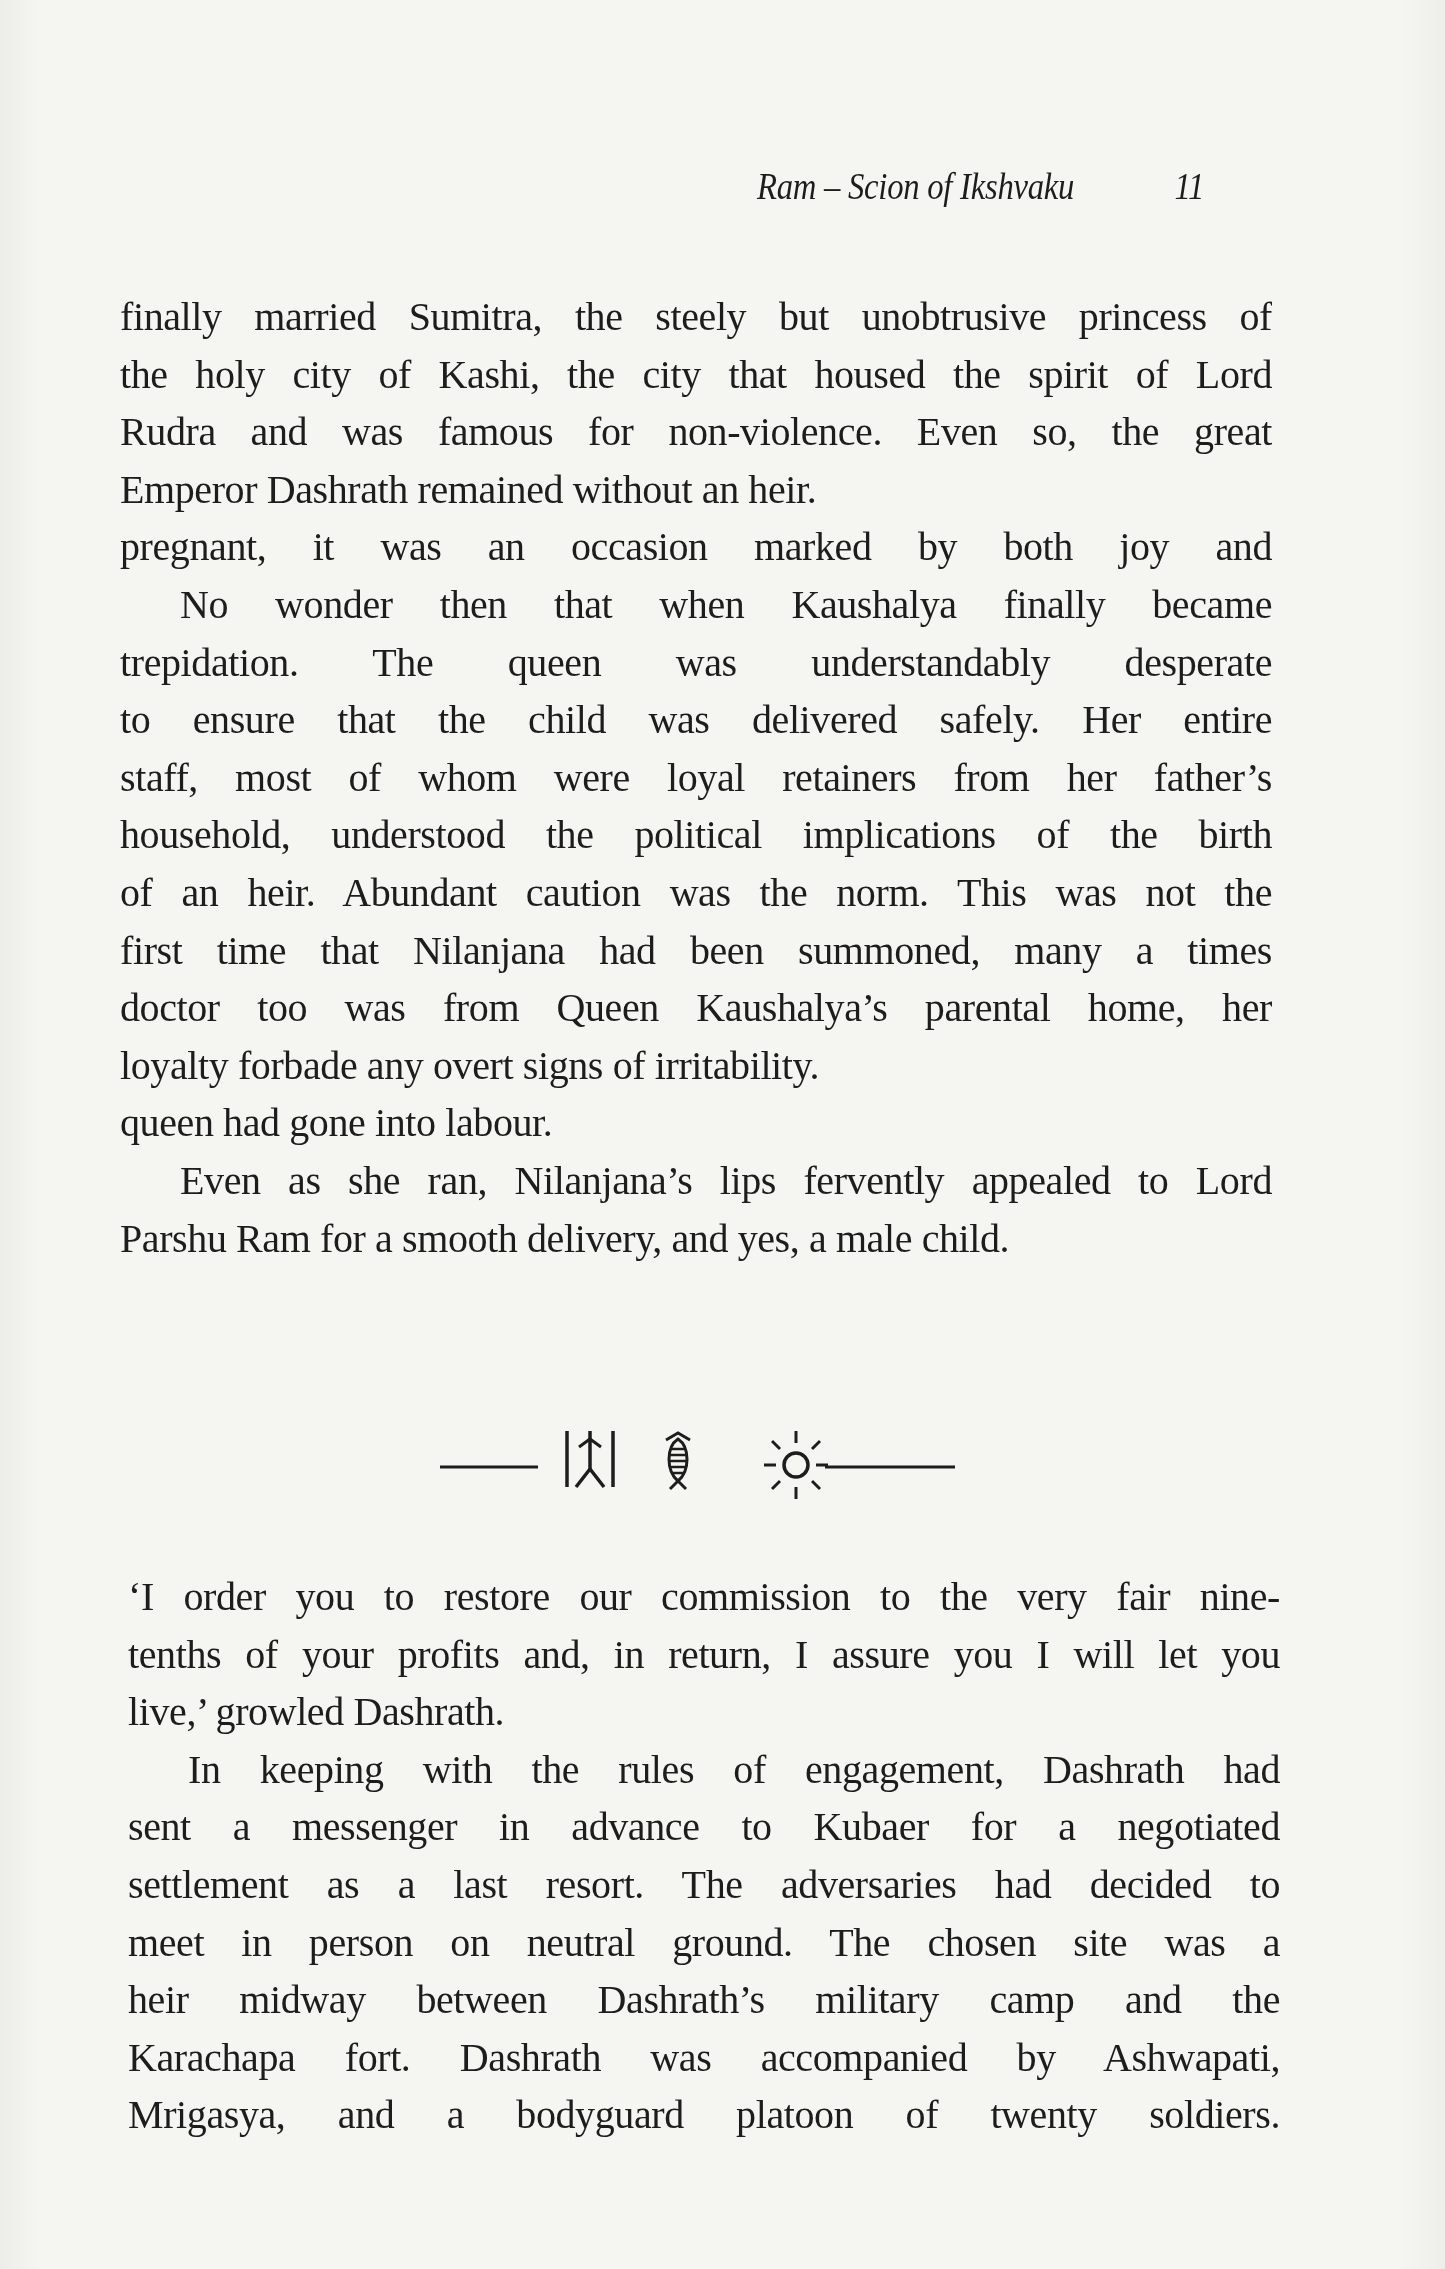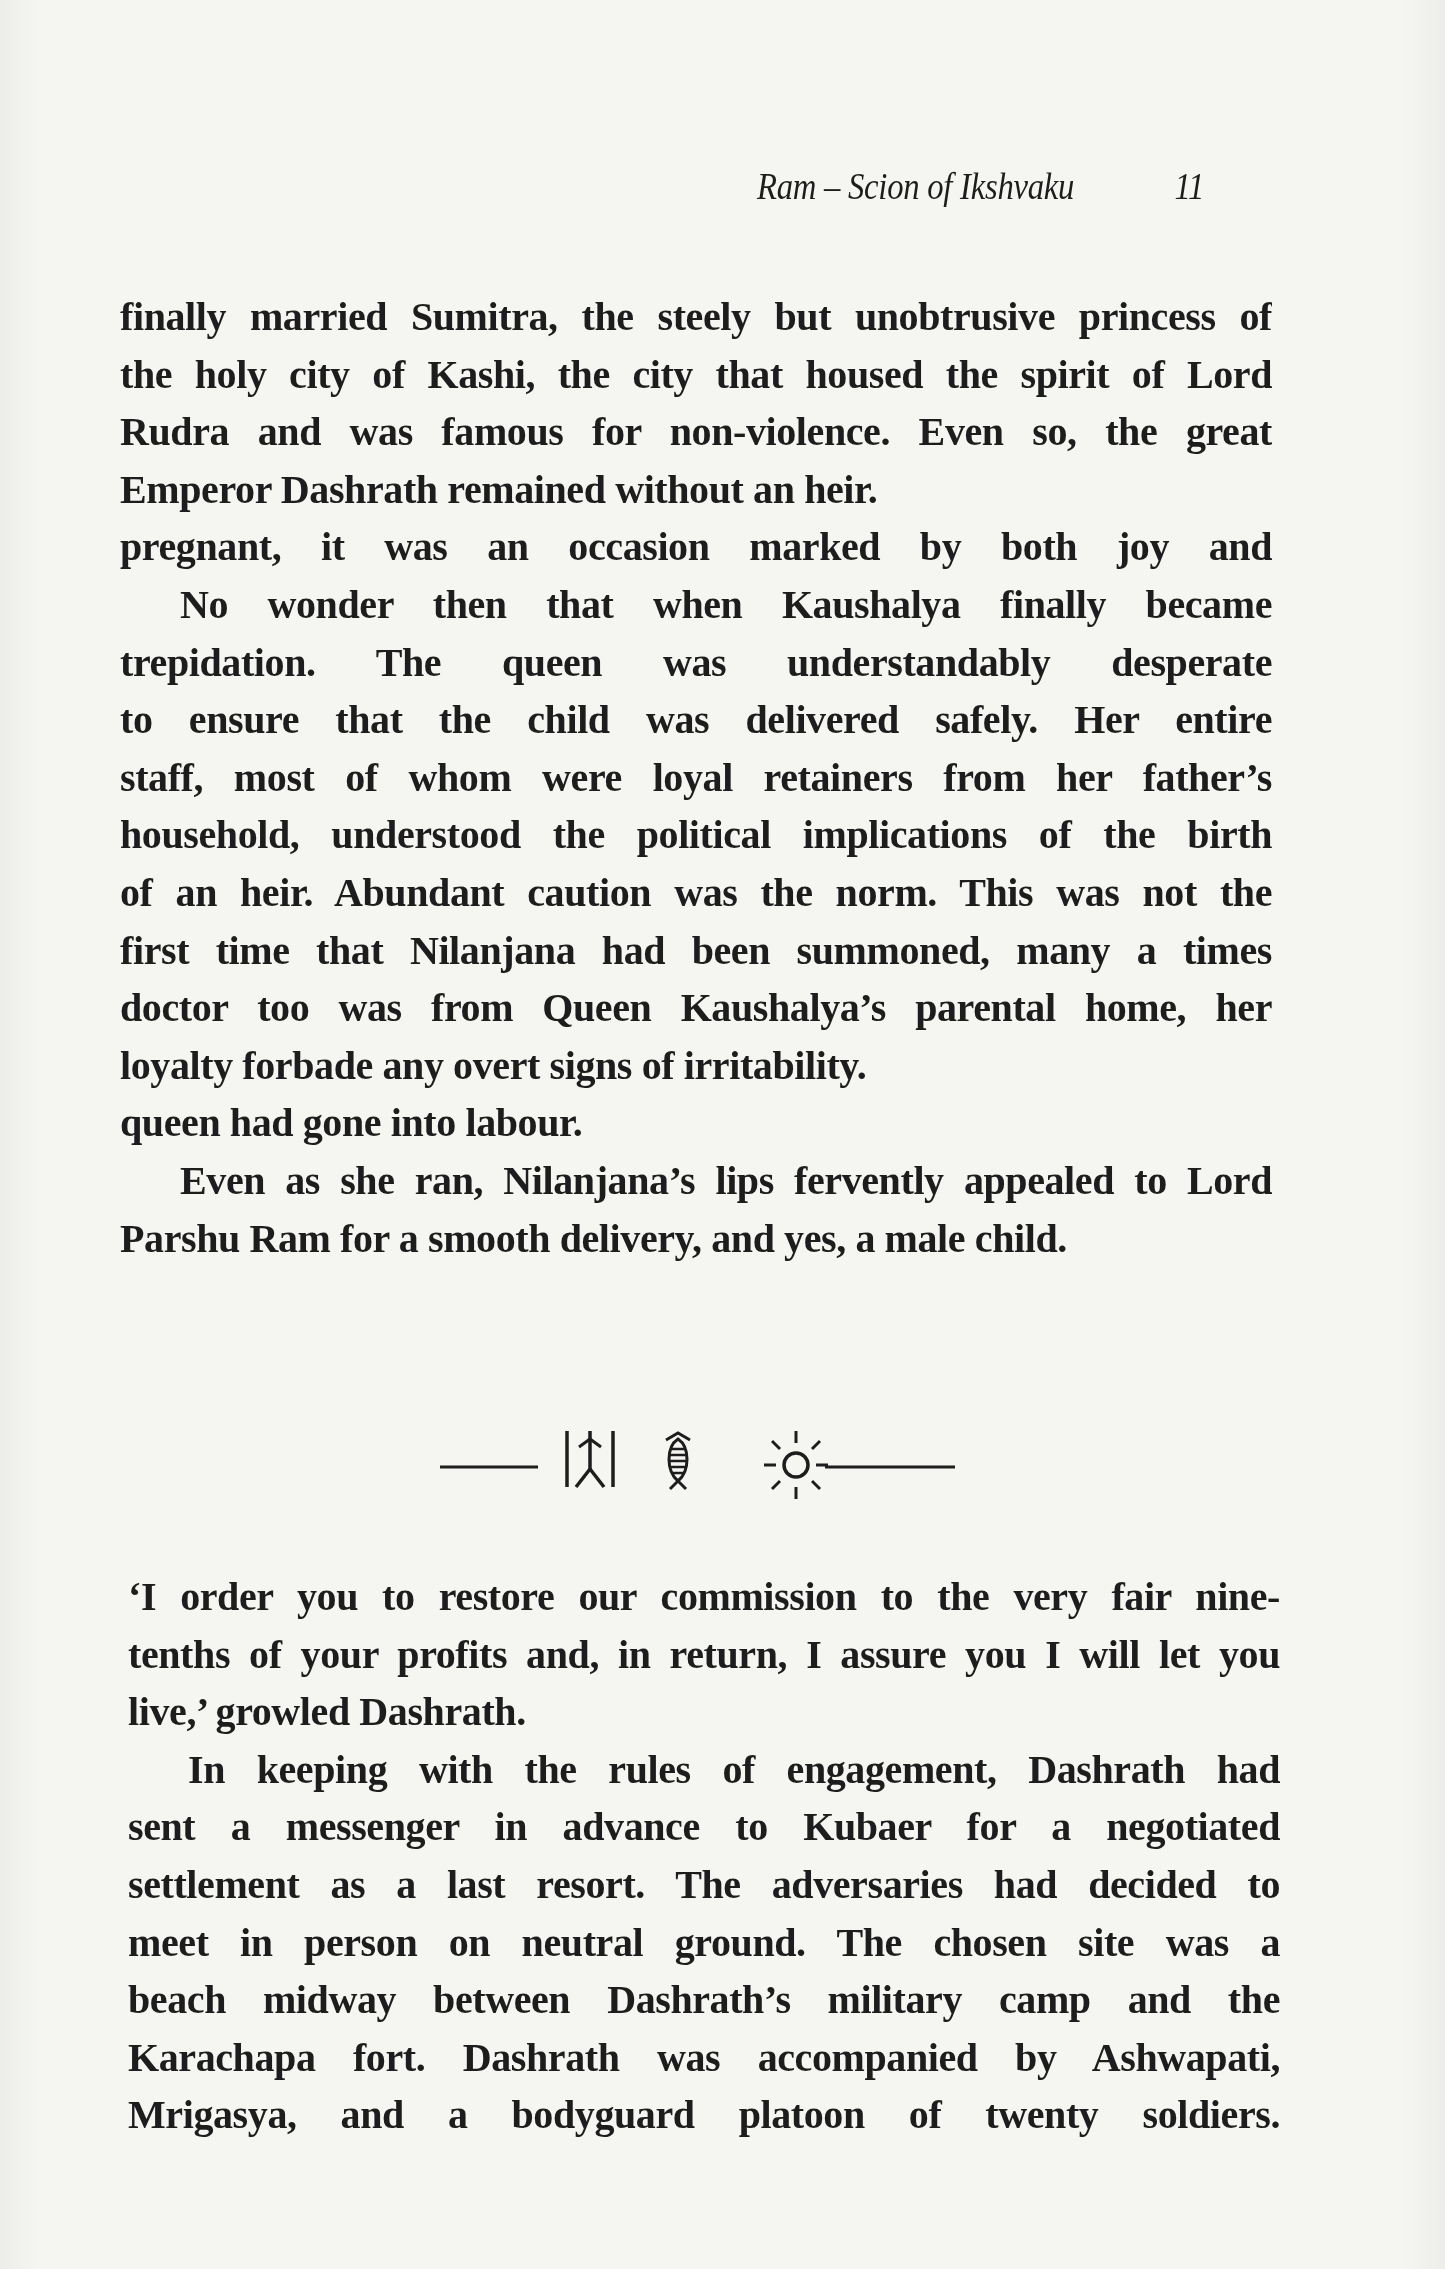--- a/index.html
+++ b/index.html
@@ -27,7 +27,6 @@
   .text-block {
     position:absolute; left:120px; width:1152px;
     font-size:40px;
-    font-weight:bold;
   }
   .line {
     height:57.6px; line-height:57.6px;

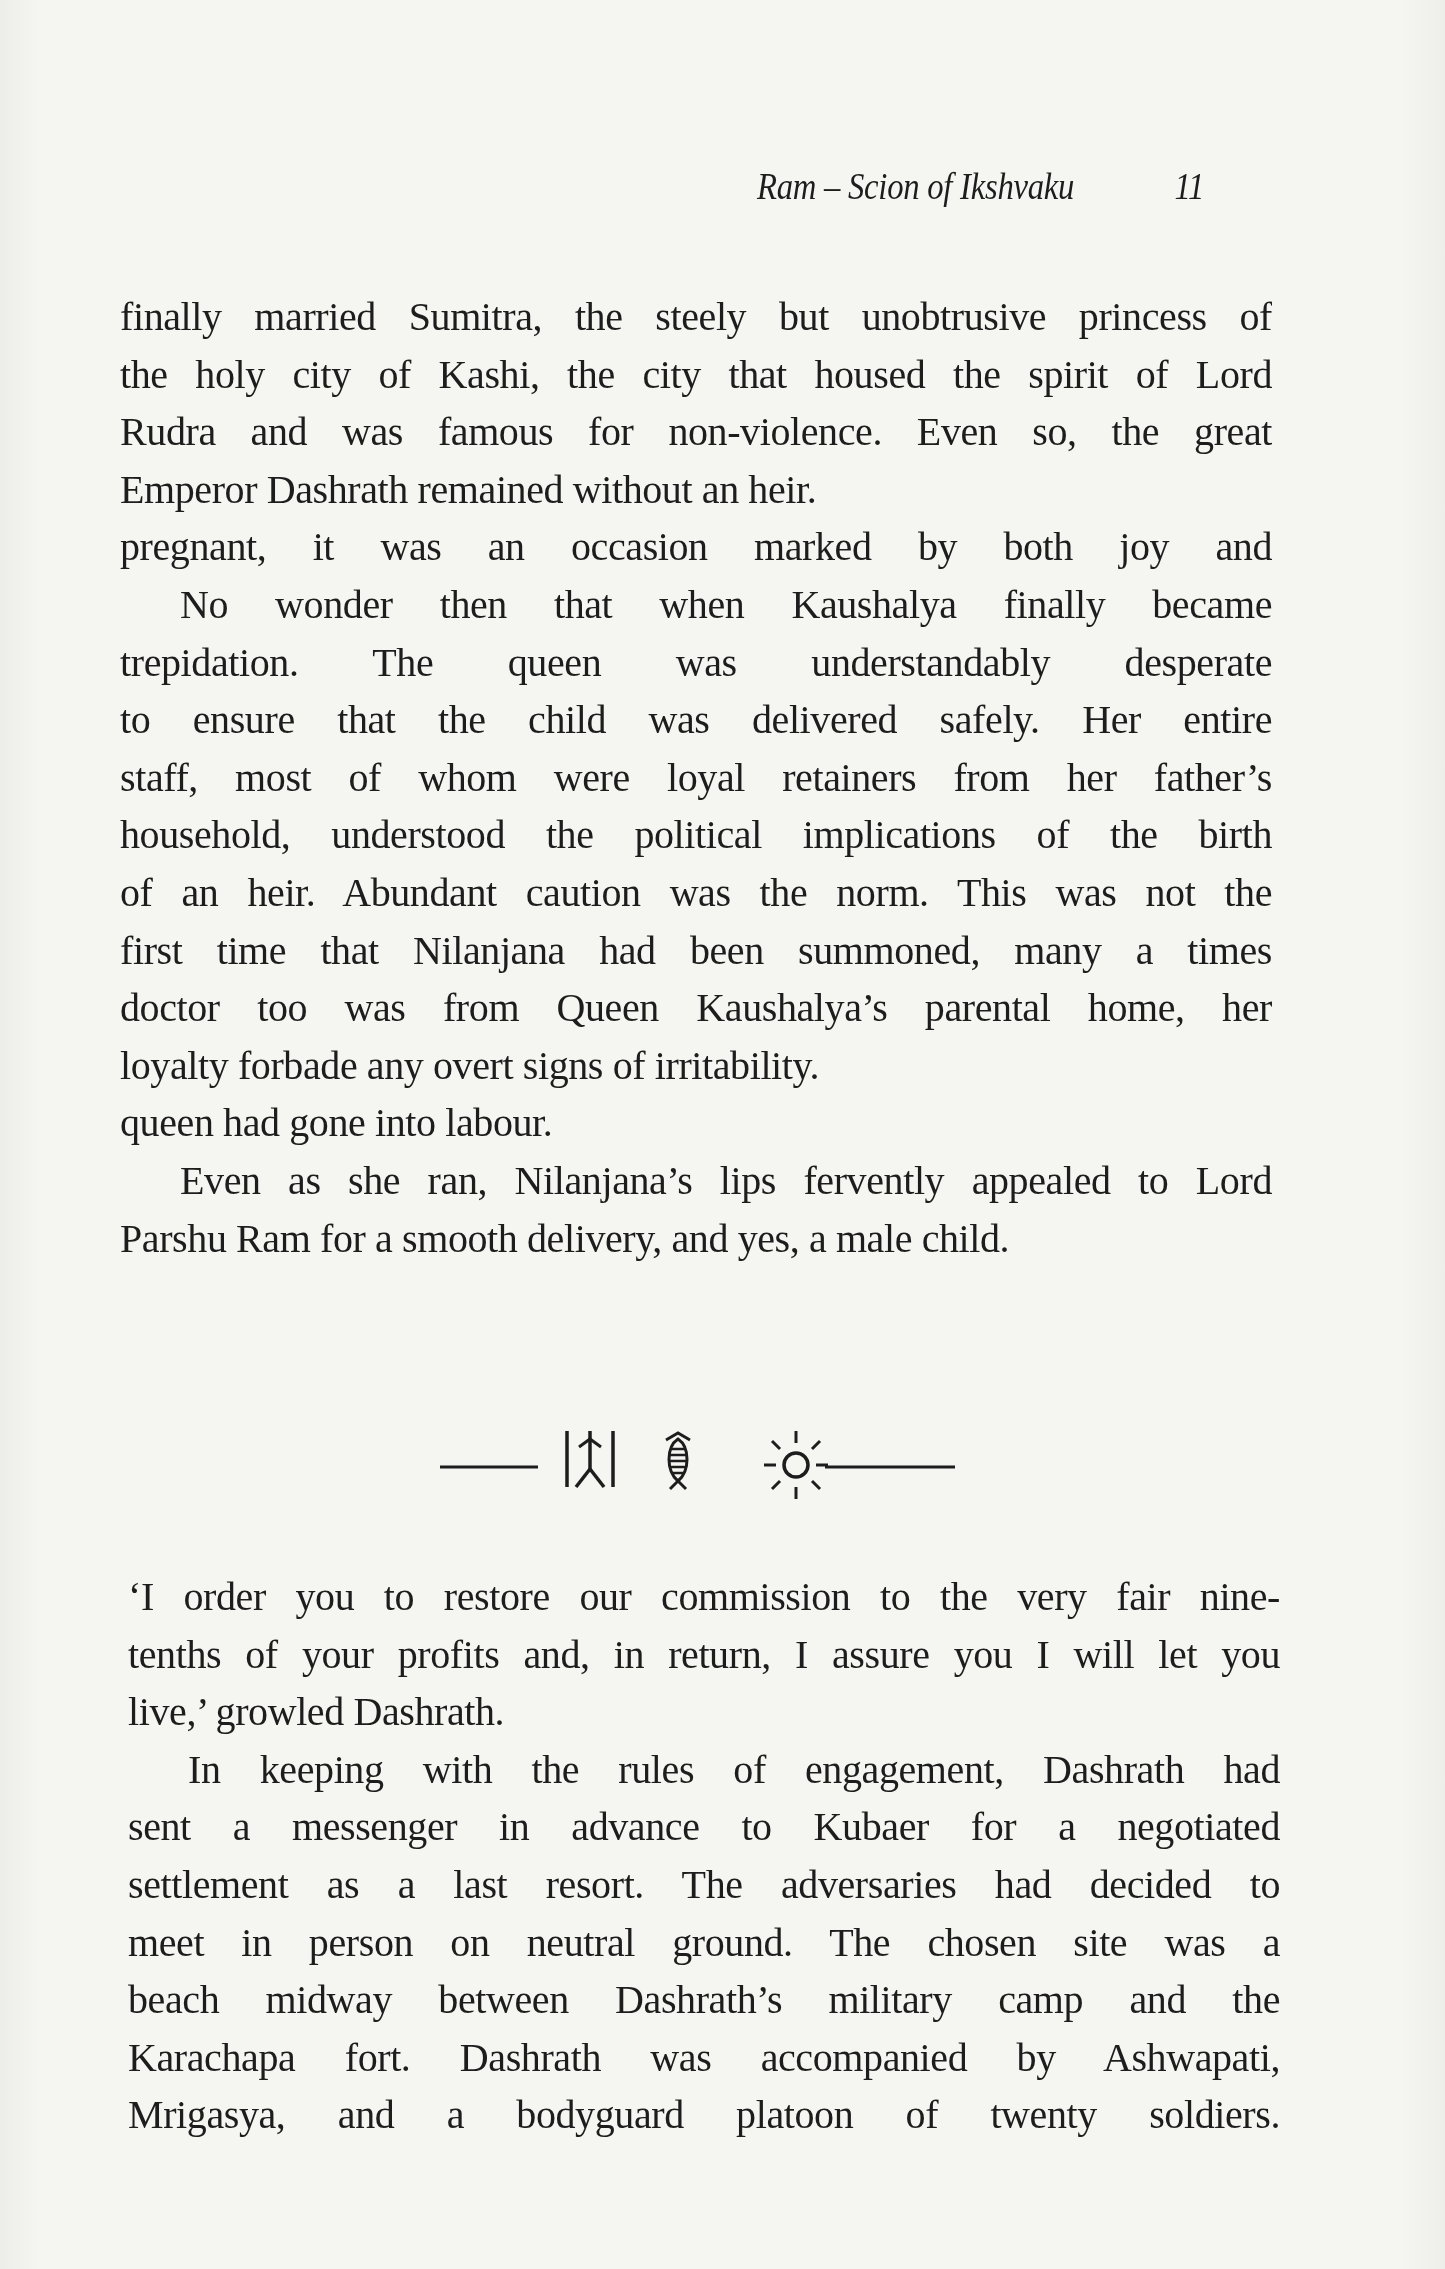--- a/index.html
+++ b/index.html
@@ -141,7 +141,7 @@
     <div class="line">sent a messenger in advance to Kubaer for a negotiated</div>
     <div class="line">settlement as a last resort. The adversaries had decided to</div>
     <div class="line">meet in person on neutral ground. The chosen site was a</div>
-    <div class="line">beach midway between Dashrath’s military camp and the</div>
+    <div class="line">heir midway between Dashrath’s military camp and the</div>
     <div class="line">Karachapa fort. Dashrath was accompanied by Ashwapati,</div>
     <div class="line">Mrigasya, and a bodyguard platoon of twenty soldiers.</div>
   </div>

